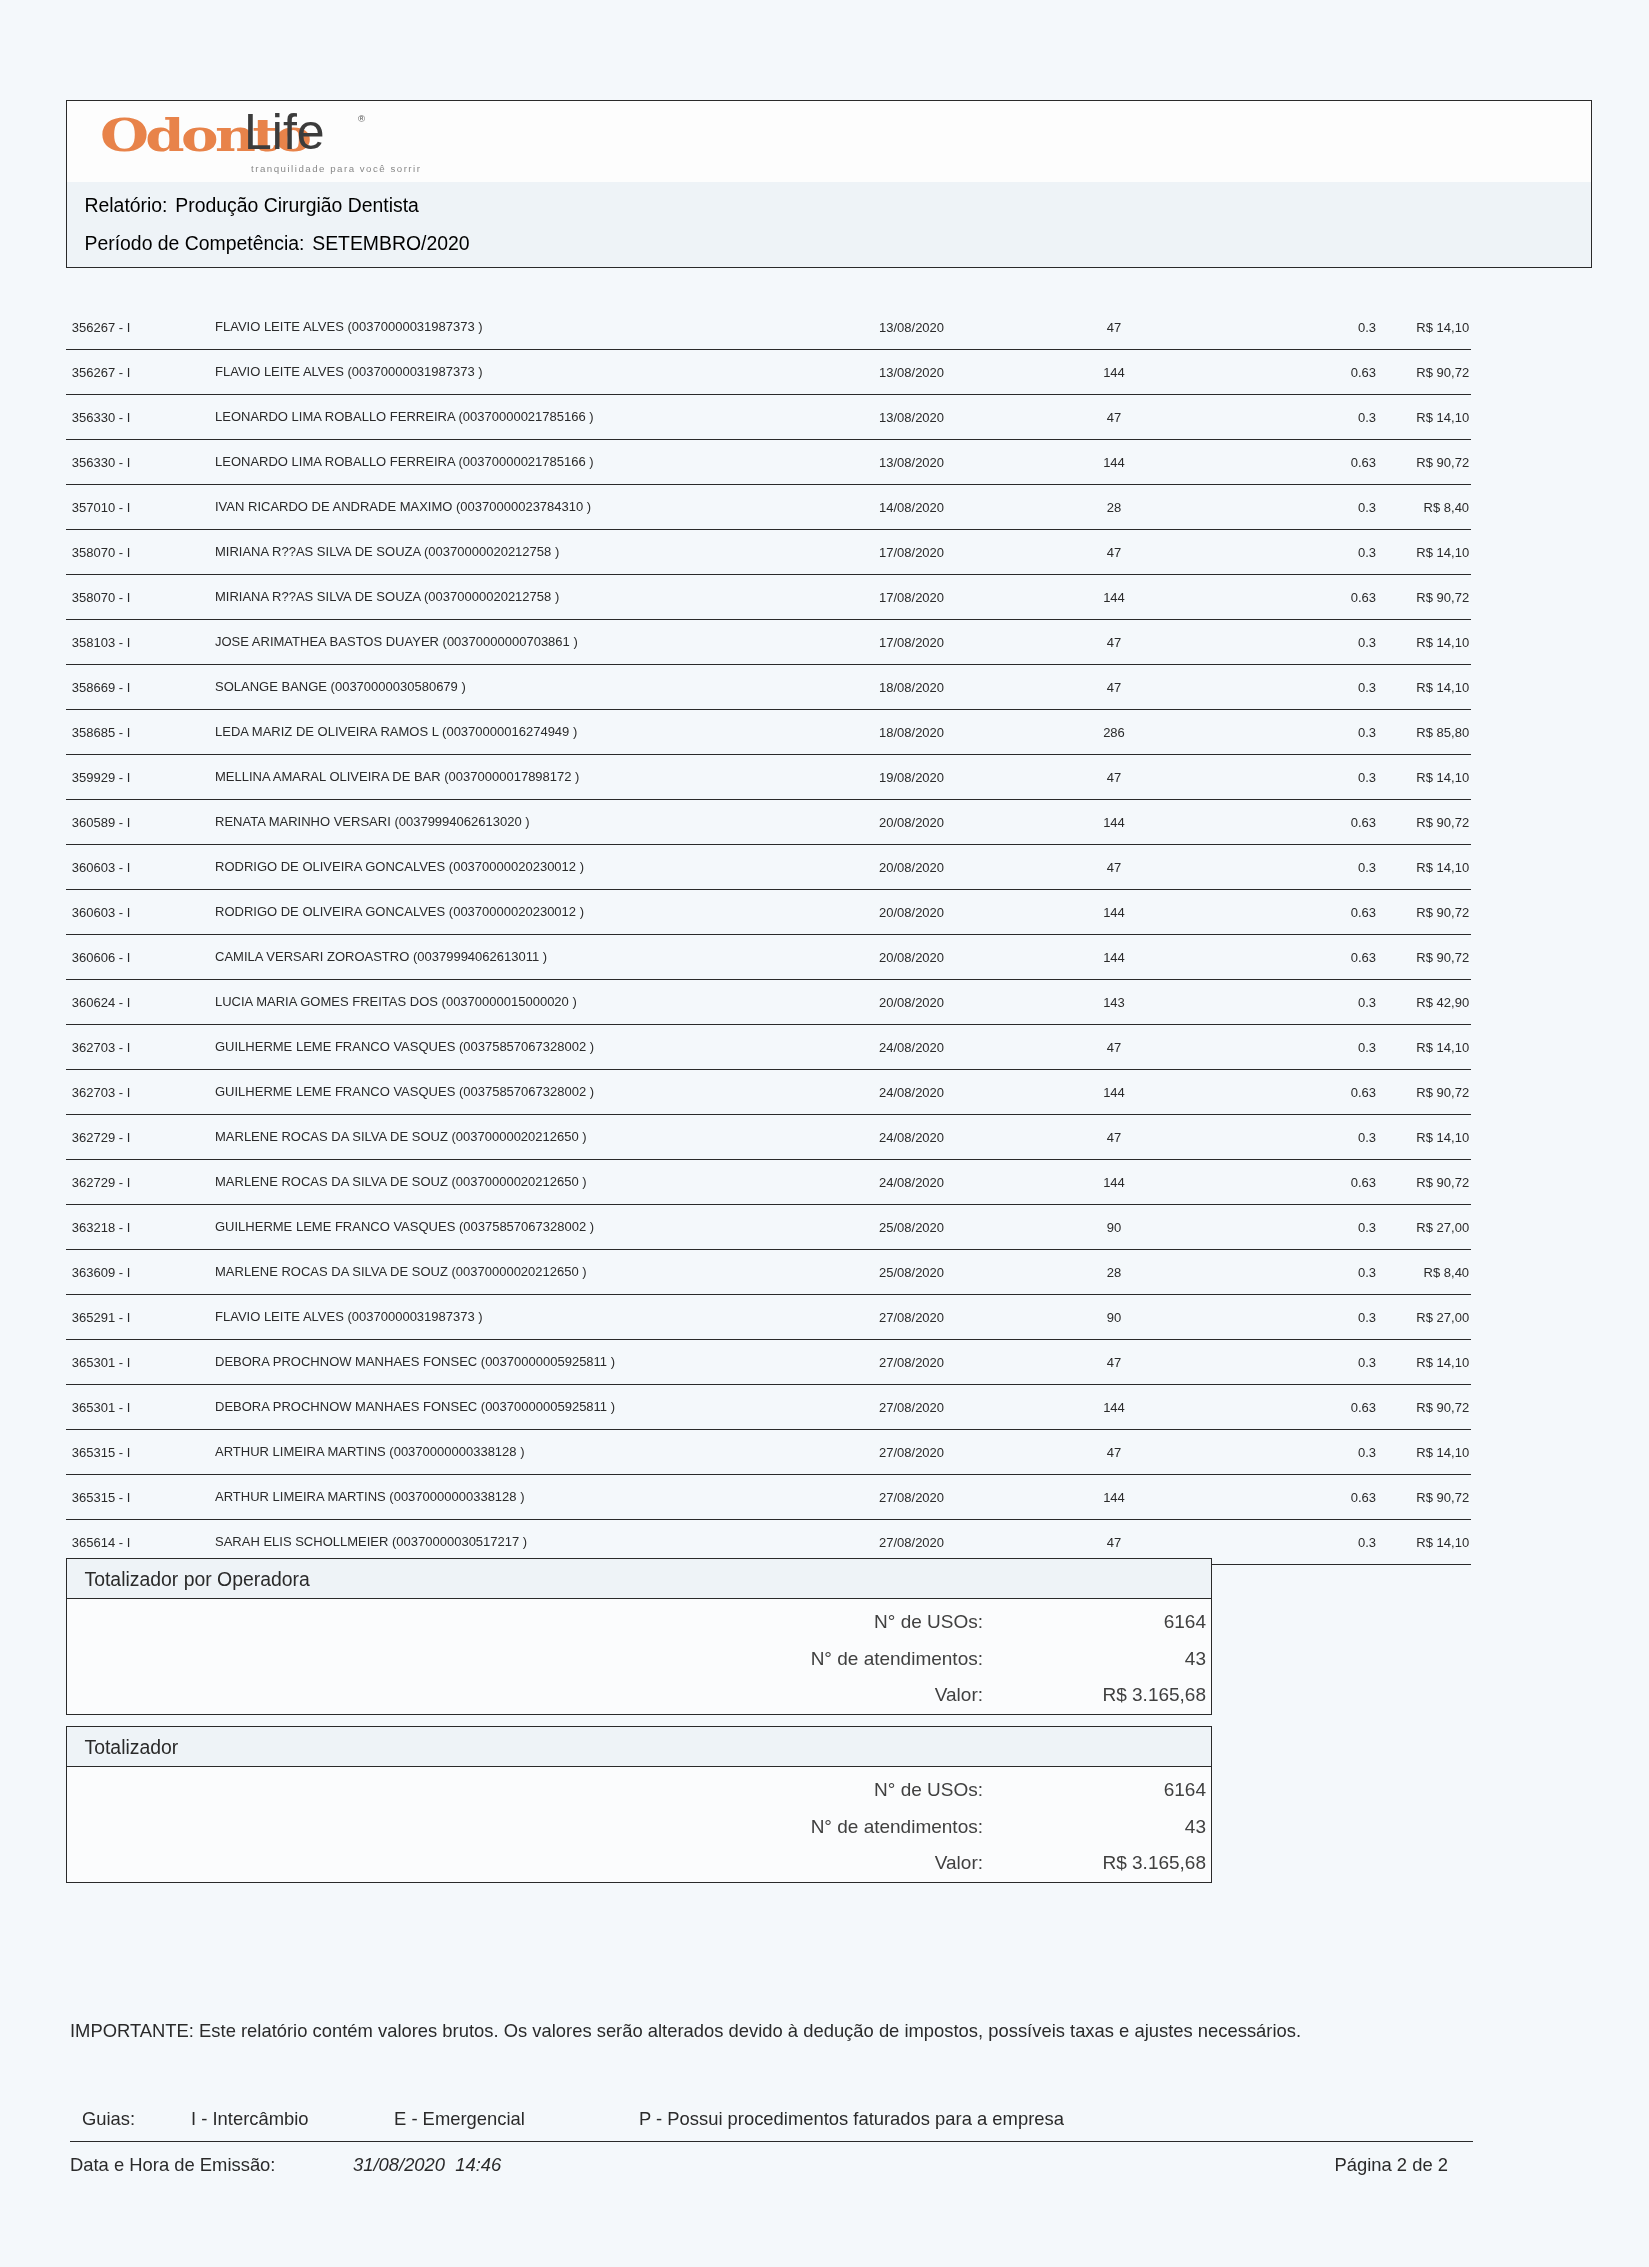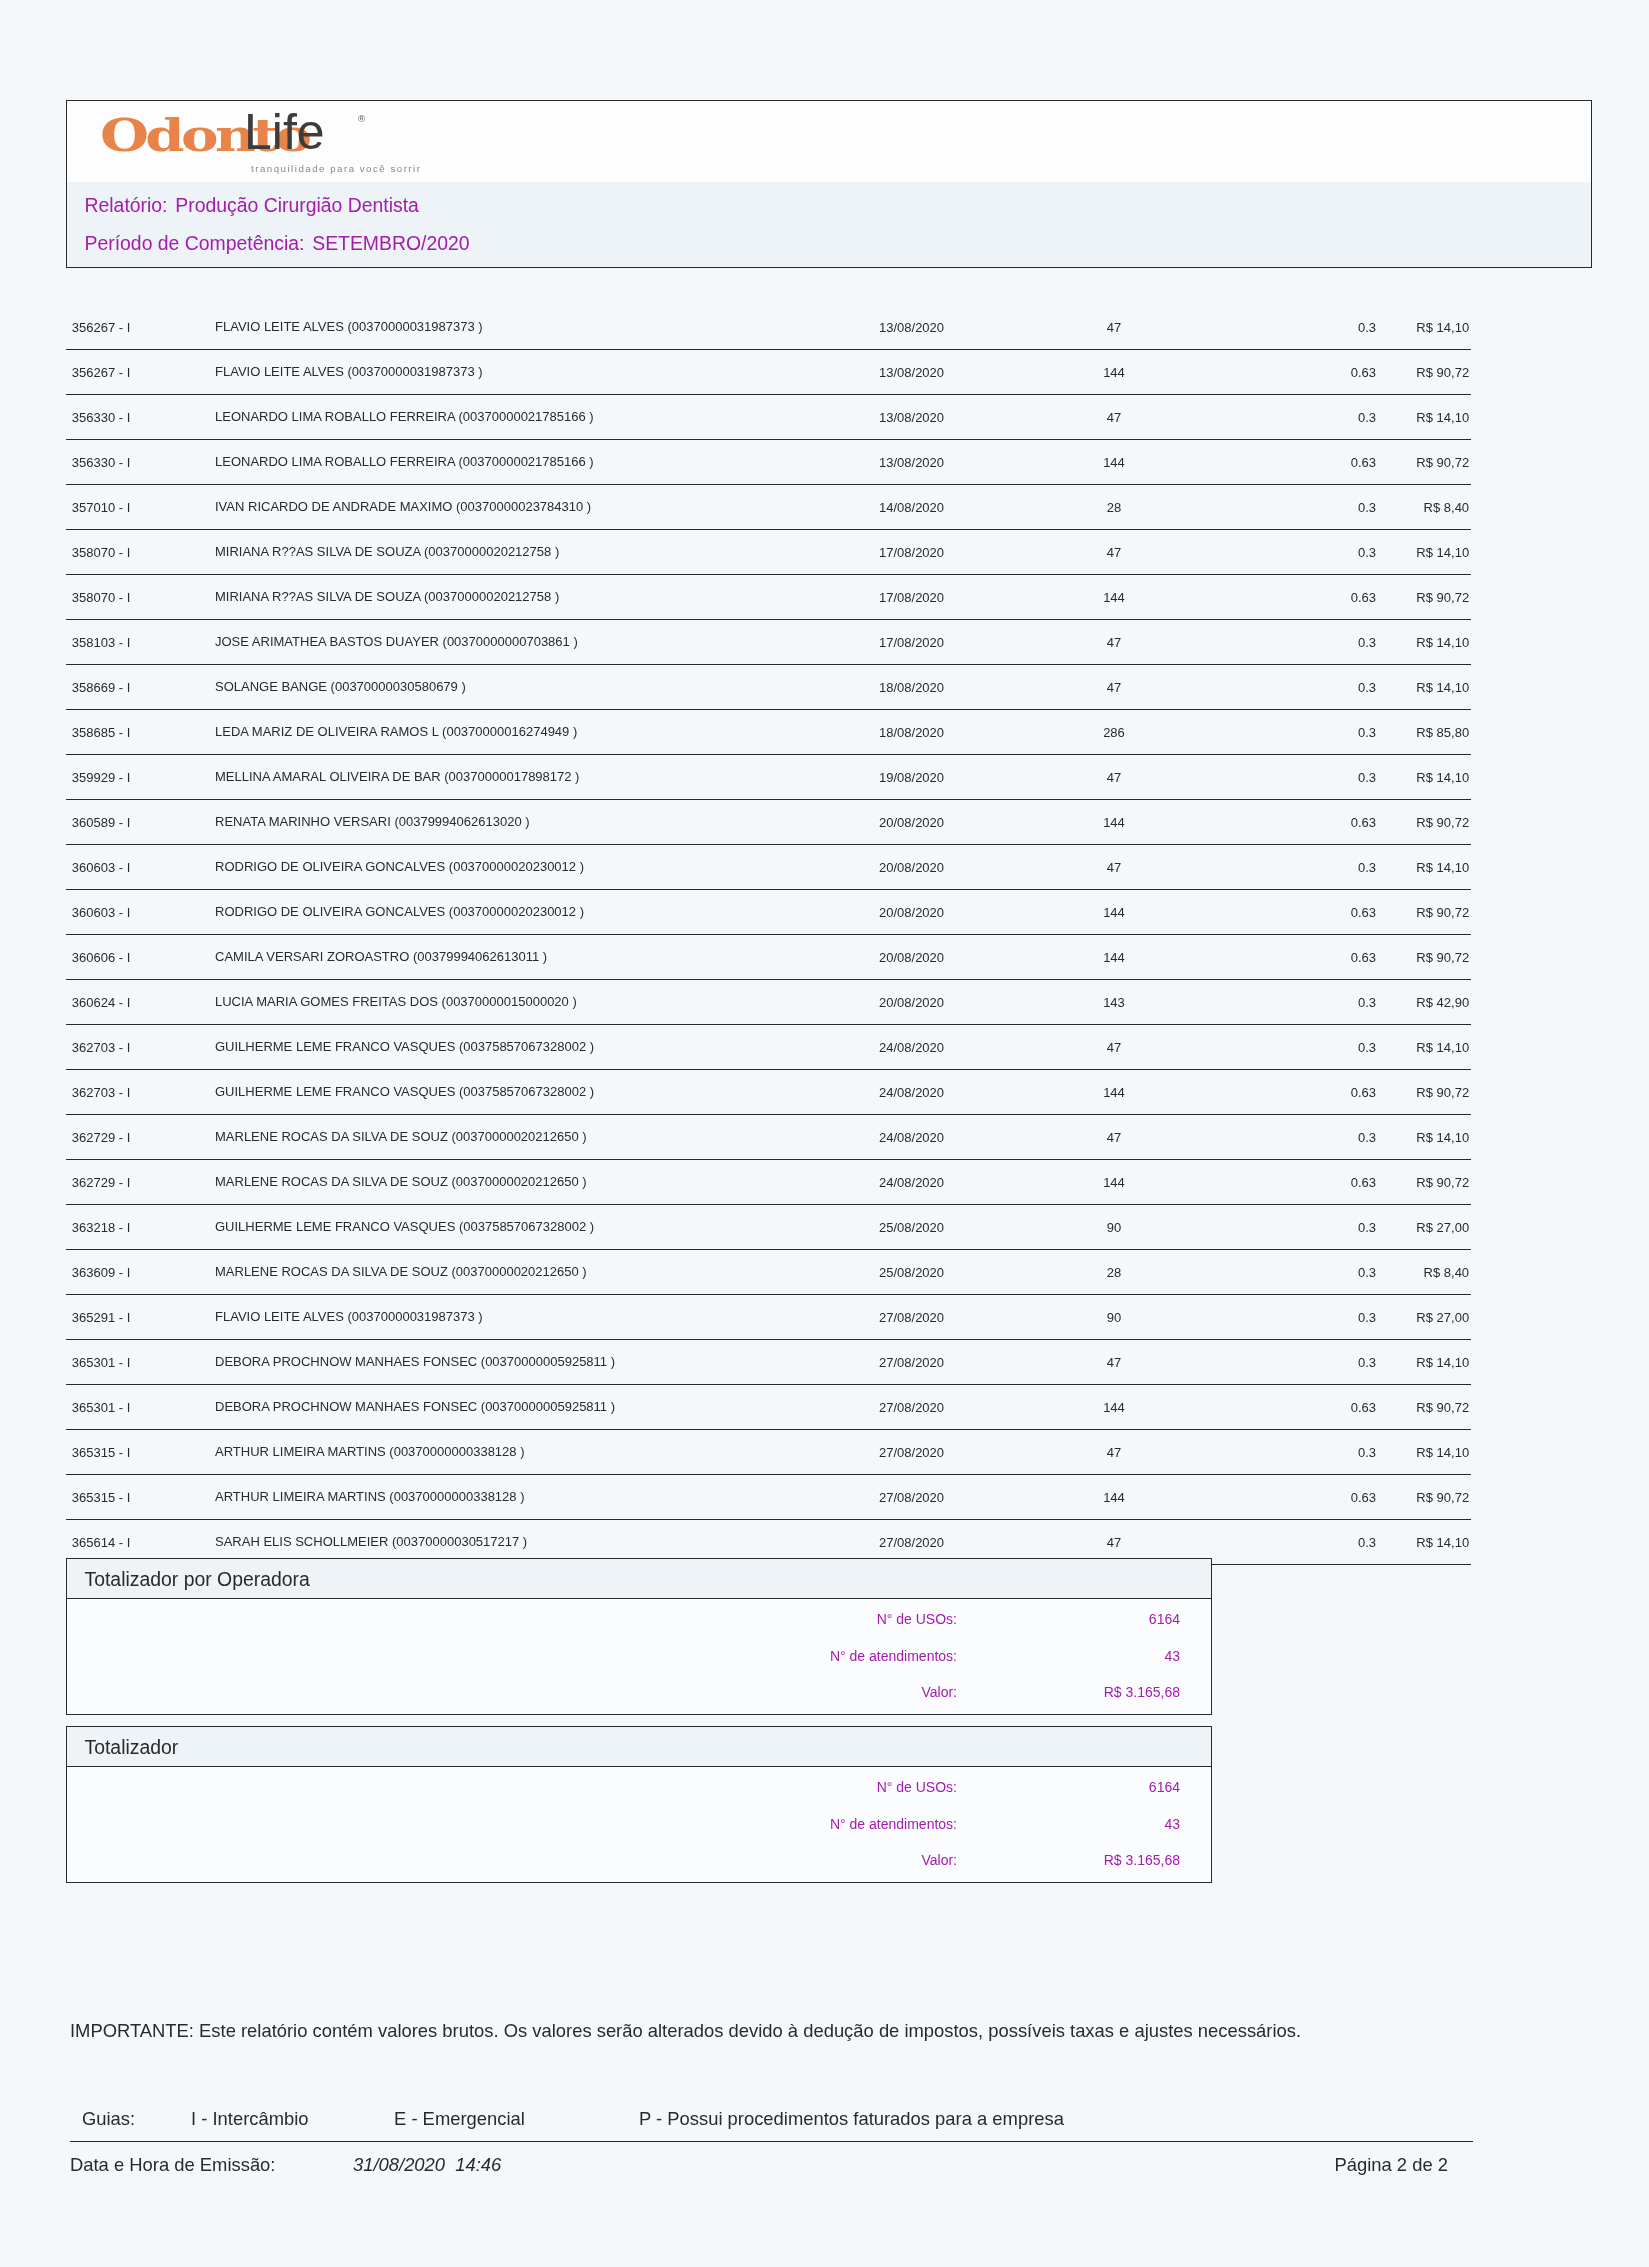--- a/index.html
+++ b/index.html
@@ -27,7 +27,7 @@
   .logo .reg { position: absolute; left: 258px; top: 3.9px; font-size: 9.7px; color: #555; }
   .logo .tagline { position: absolute; left: 151px; top: 54px; font-size: 9.7px; color: #888; letter-spacing: 1.5px; }
   .report-info { position: absolute; left: 0; top: 81px; right: 0; bottom: 0; background: #eef3f7; }
-  .report-line { position: absolute; left: 17.5px; font-size: 19.4px; color: #a21caf; }
+  .report-line { position: absolute; left: 17.5px; font-size: 19.4px; color: #000000; }
   .report-line .lbl { margin-right: 7.8px; }
 
   .rows { position: absolute; left: 66px; top: 305px; width: 1405px; }

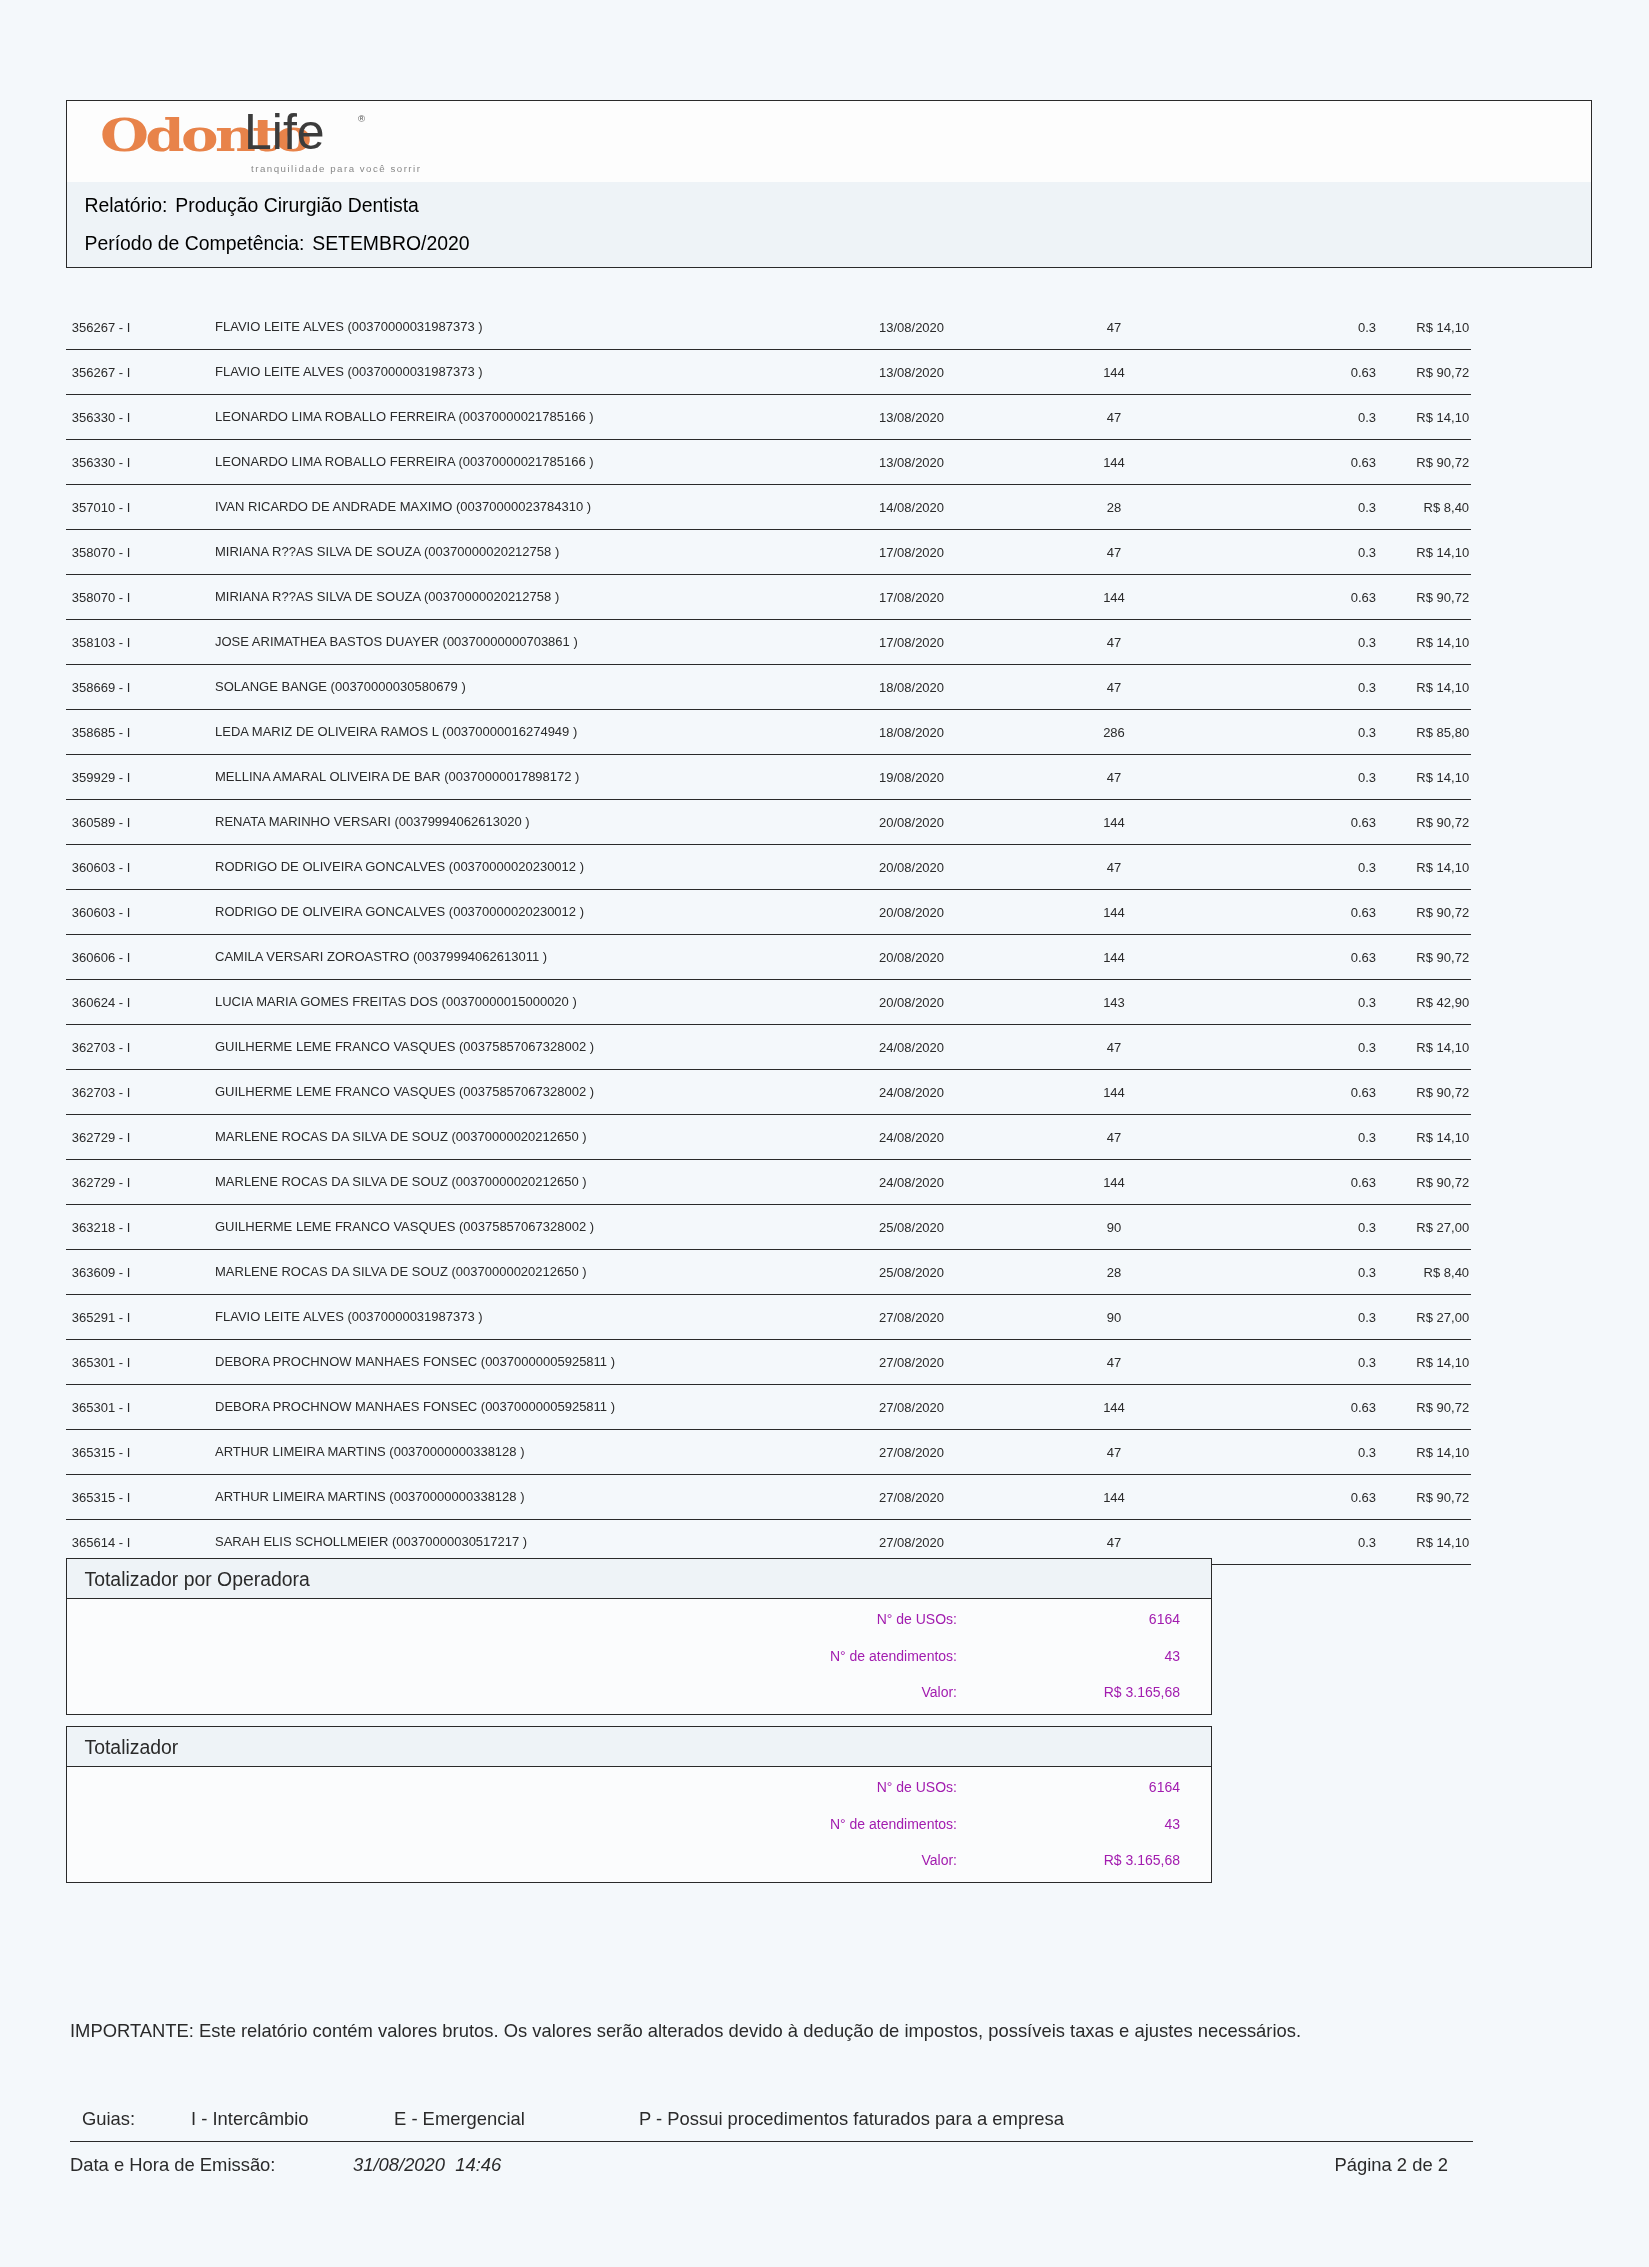--- a/index.html
+++ b/index.html
@@ -48,7 +48,7 @@
   .tot-head { height: 39px; border-bottom: 1.9px solid #2a2a2a; background: #eef3f7; position: relative; }
   .tot-head span { position: absolute; left: 17.5px; top: 8.7px; font-size: 19.4px; color: #2a2a2a; }
   .tot-body { position: relative; height: 115px; }
-  .tot-line { position: absolute; right: 31px; width: 485px; height: 23px; font-size: 14px; color: #a21caf; }
+  .tot-line { position: absolute; right: 5px; width: 485px; height: 23px; font-size: 19px; color: #404040; }
   .tot-line .k { position: absolute; right: 223px; }
   .tot-line .v { position: absolute; right: 0; }
 

